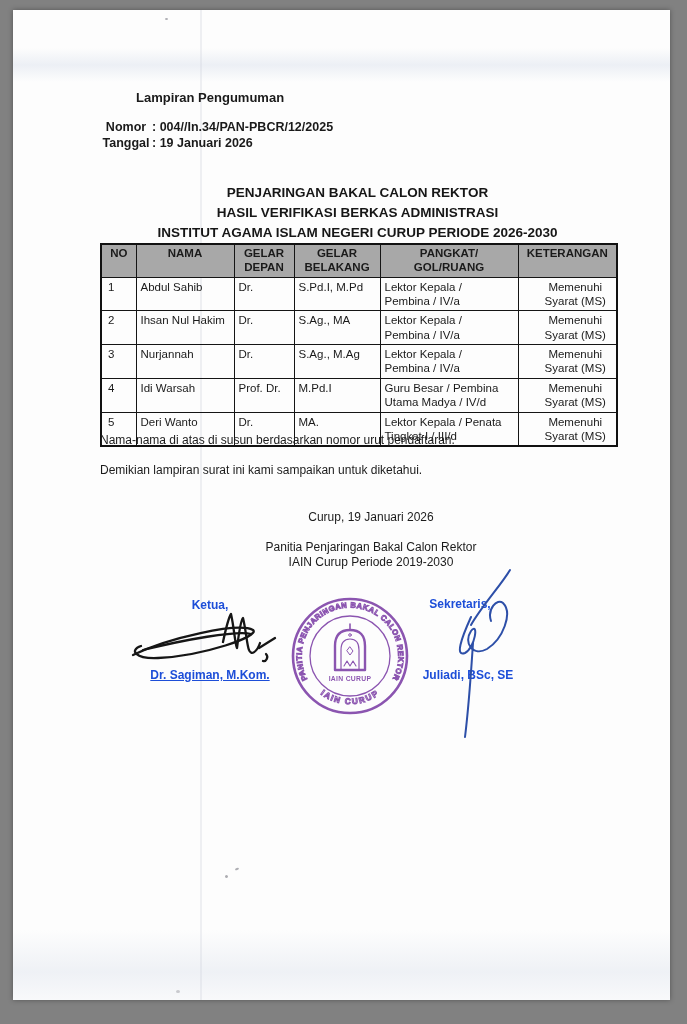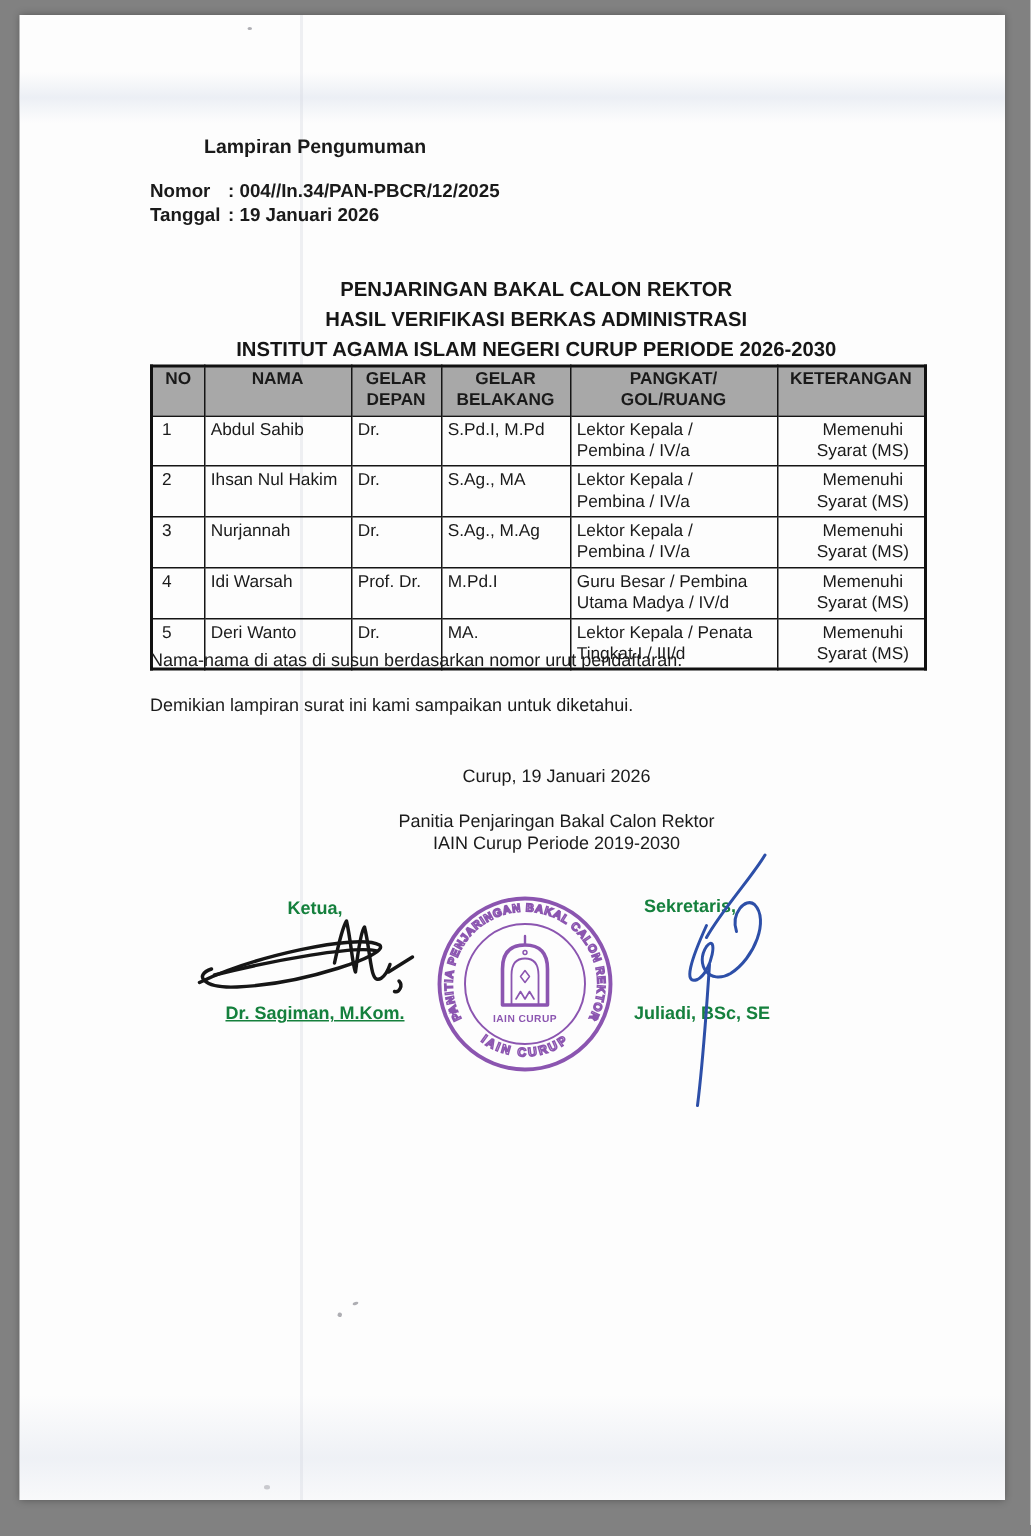--- a/index.html
+++ b/index.html
@@ -28,7 +28,7 @@
   .sp4{left:163px;top:980px;width:4px;height:3px;opacity:.6;}
 
   .lampiran{position:absolute;left:87px;top:80px;font-size:13px;font-weight:700;color:#1a1a1a;padding-left:36px;}
-  .meta{position:absolute;left:87px;top:109px;font-size:12.5px;font-weight:700;color:#1a1a1a;}
+  .meta{position:absolute;left:87px;top:109px;font-size:12.5px;font-weight:700;color:#1a1a1a;text-align:center;}
   .meta-row{display:flex;line-height:16px;}
   .meta-label{width:52px;}
   .doc-title{position:absolute;left:30px;top:173px;width:629px;text-align:center;

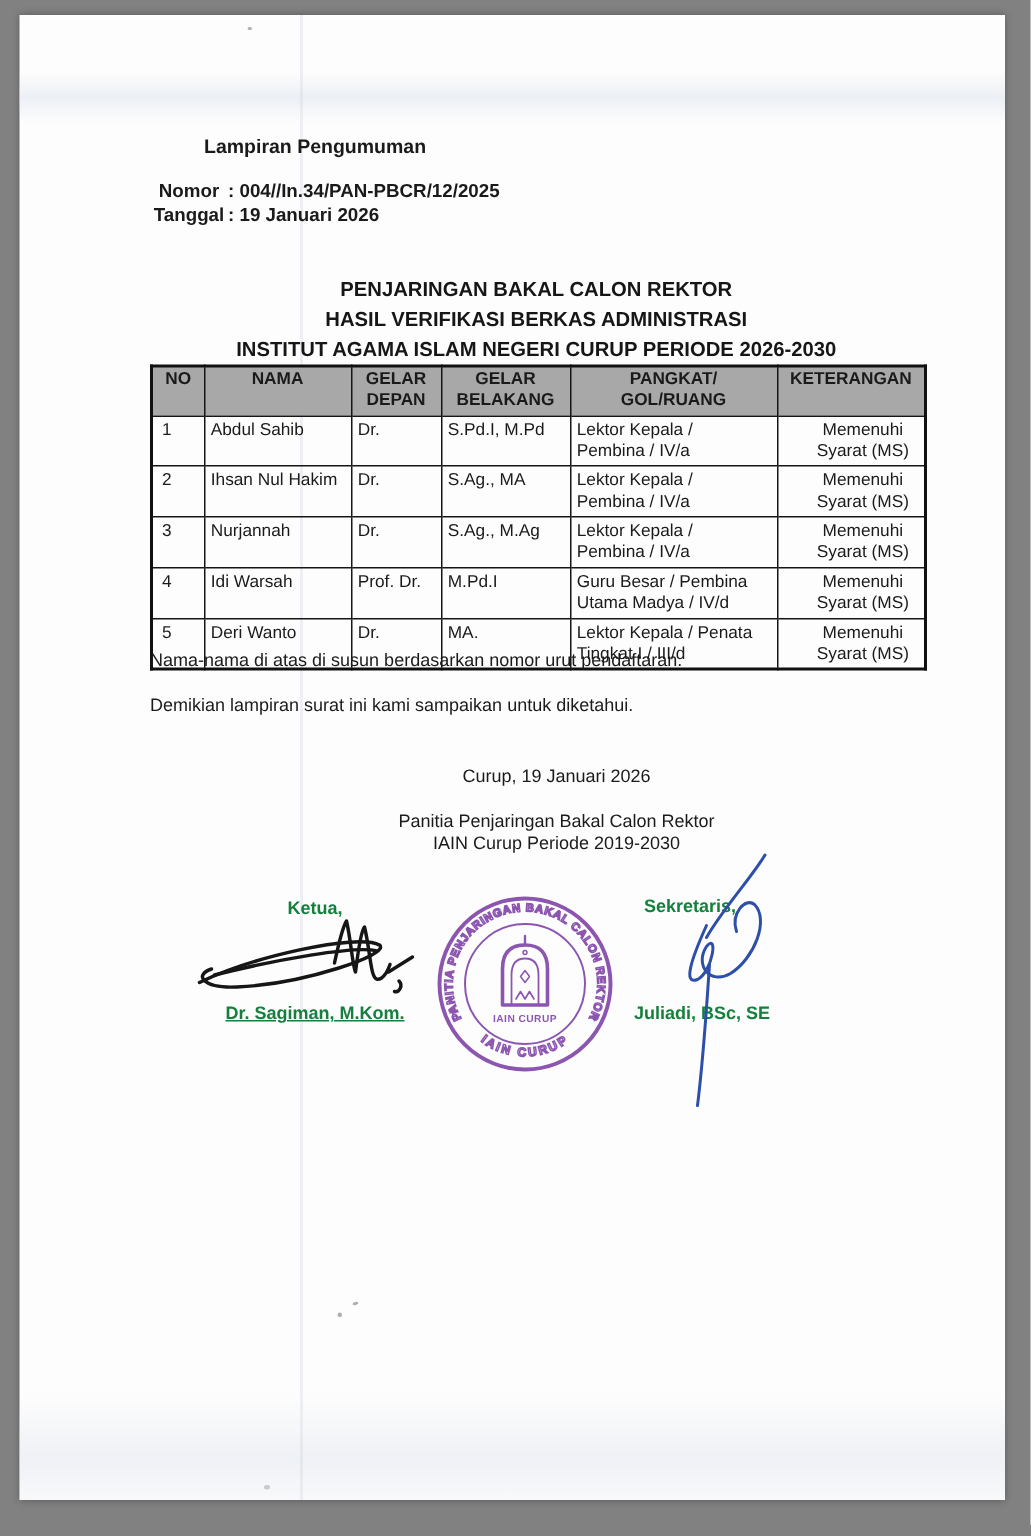--- a/index.html
+++ b/index.html
@@ -55,7 +55,7 @@
     font-size:12px;color:#1b1b1b;line-height:15px;}
   .place-date{margin-bottom:15px;}
 
-  .sig-role,.sig-name{position:absolute;font-size:12px;font-weight:700;color:#15803d;text-align:center;}
+  .sig-role,.sig-name{position:absolute;font-size:12px;font-weight:700;color:#1d4ed8;text-align:center;}
   .role-left{left:147px;top:588px;width:100px;}
   .role-right{left:397px;top:587px;width:100px;}
   .name-left{left:122px;top:658px;width:150px;text-decoration:underline;}

